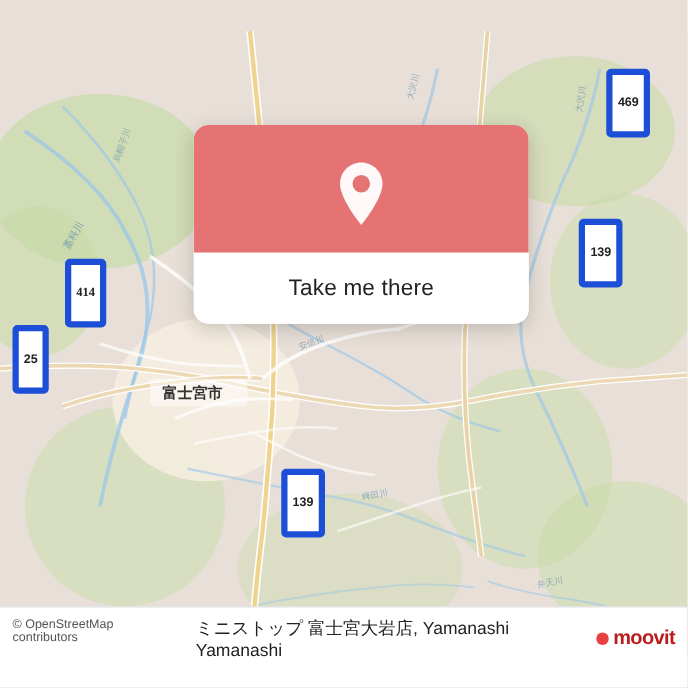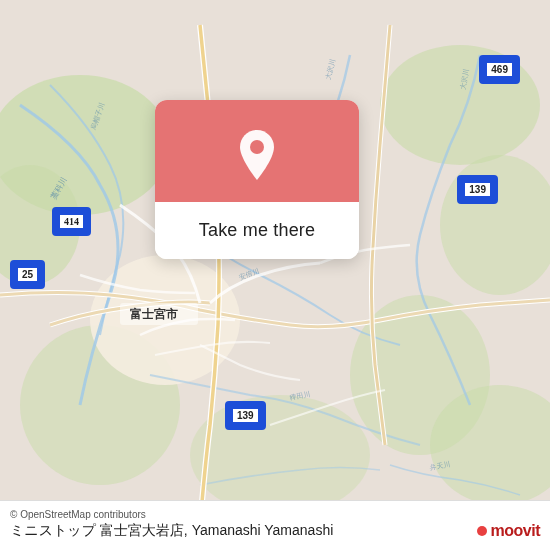--- a/index.html
+++ b/index.html
@@ -135,12 +135,12 @@
     .road-badge {
       position: absolute;
       background: #fff;
-      border: 8px solid #1d4ed8;
+      border: 5px solid #1d4ed8;
       border-radius: 4px;
       font-size: 10px;
       font-weight: bold;
       color: #222;
-      padding: 1px 4px;
+      padding: 17px 4px;
     }
 
     #badge-414 { top: 207px; left: 52px; font-family: Liberation Serif, serif; }

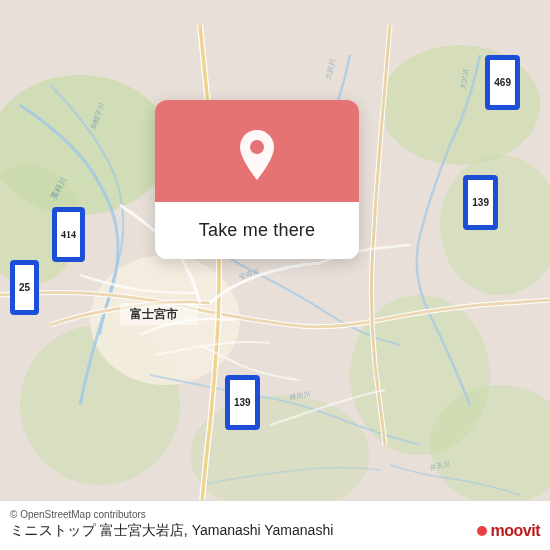--- a/index.html
+++ b/index.html
@@ -32,7 +32,7 @@
       position: absolute;
       top: 100px;
       left: 155px;
-      width: 204px;
+      width: 268px;
       background: rgba(255,255,255,0.92);
       border-radius: 12px;
       display: flex;

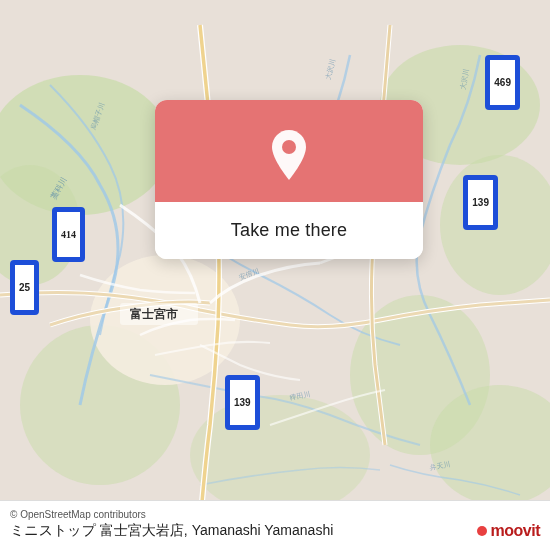--- a/index.html
+++ b/index.html
@@ -86,10 +86,9 @@
       width: 100%;
       background: #fff;
       border-top: 1px solid #ddd;
-      padding: 8px 10px 10px 10px;
-      display: flex;
-      flex-direction: column;
-      gap: 2px;
+      padding: 8px 10px 22px 10px;
+      display: flex;
+      gap: 12px;
     }
 
     #osm-credit {

